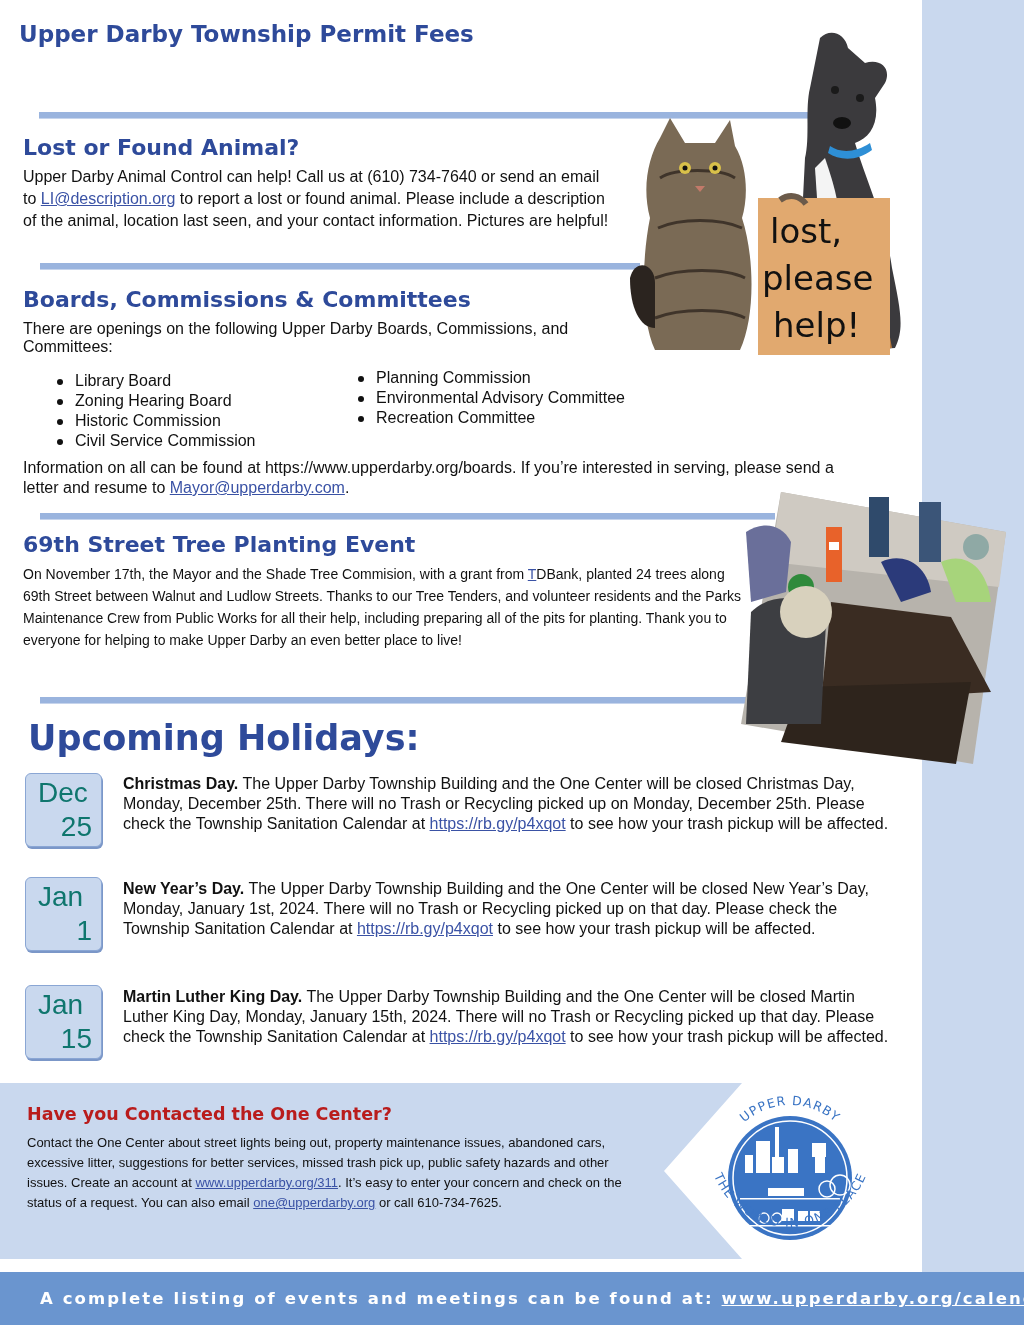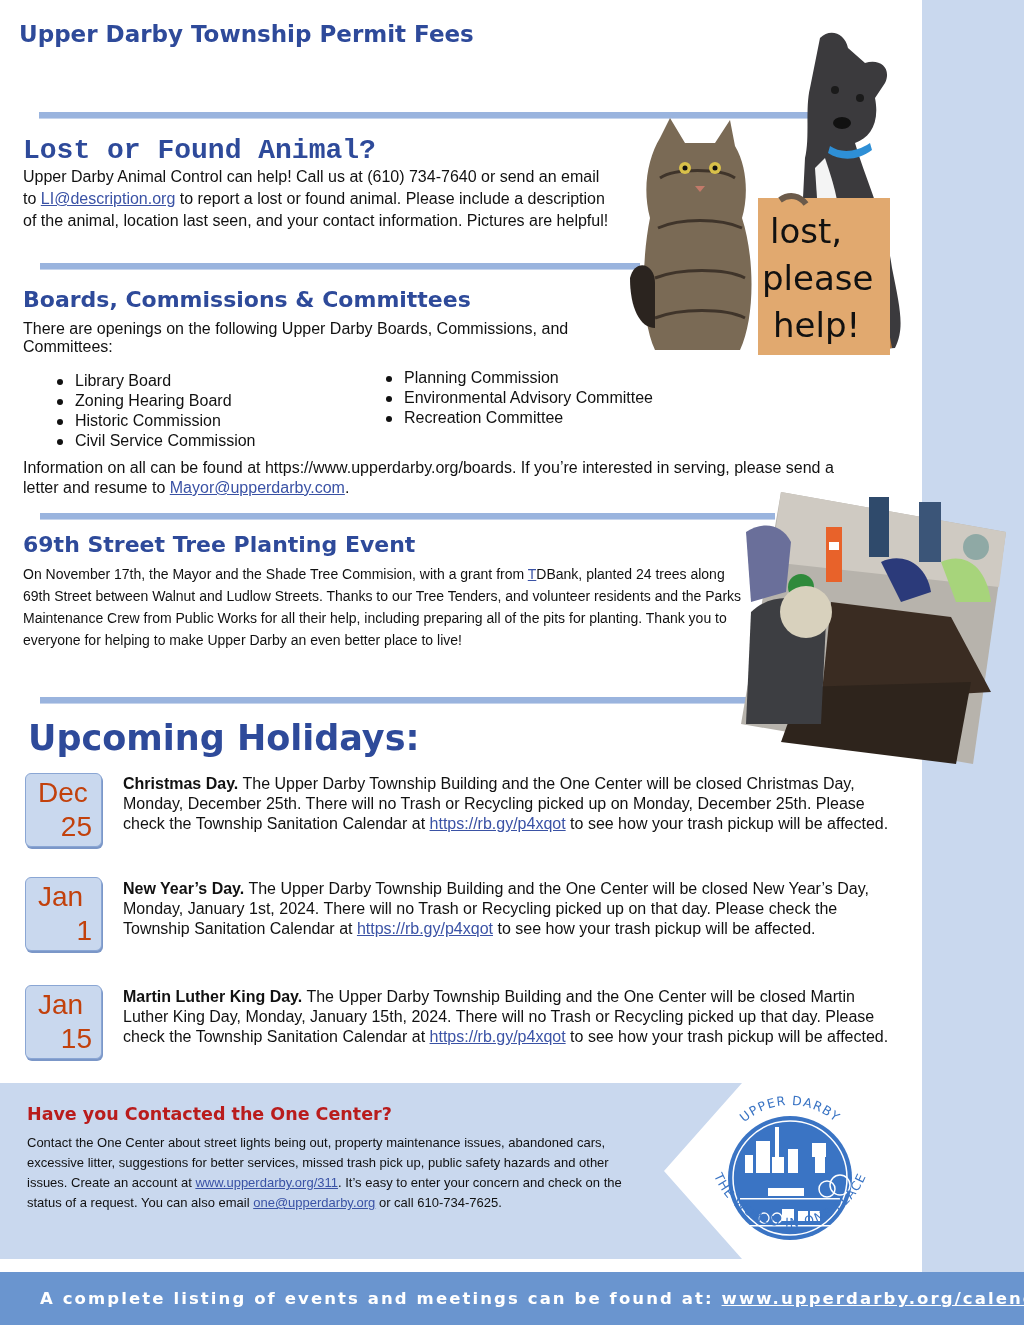--- a/index.html
+++ b/index.html
@@ -18,7 +18,7 @@
   #permit-body { left: 19px; top: 54px; width: 760px; }
 
   
-  #lost-title { left: 23px; top: 135px; font-size: 28px; font-family: Liberation Mono, monospace; }
+  #lost-title { left: 23px; top: 135px; font-size: 22px; }
   #lost-body { left: 23px; top: 166px; width: 590px; font-size: 16px; }
 
   

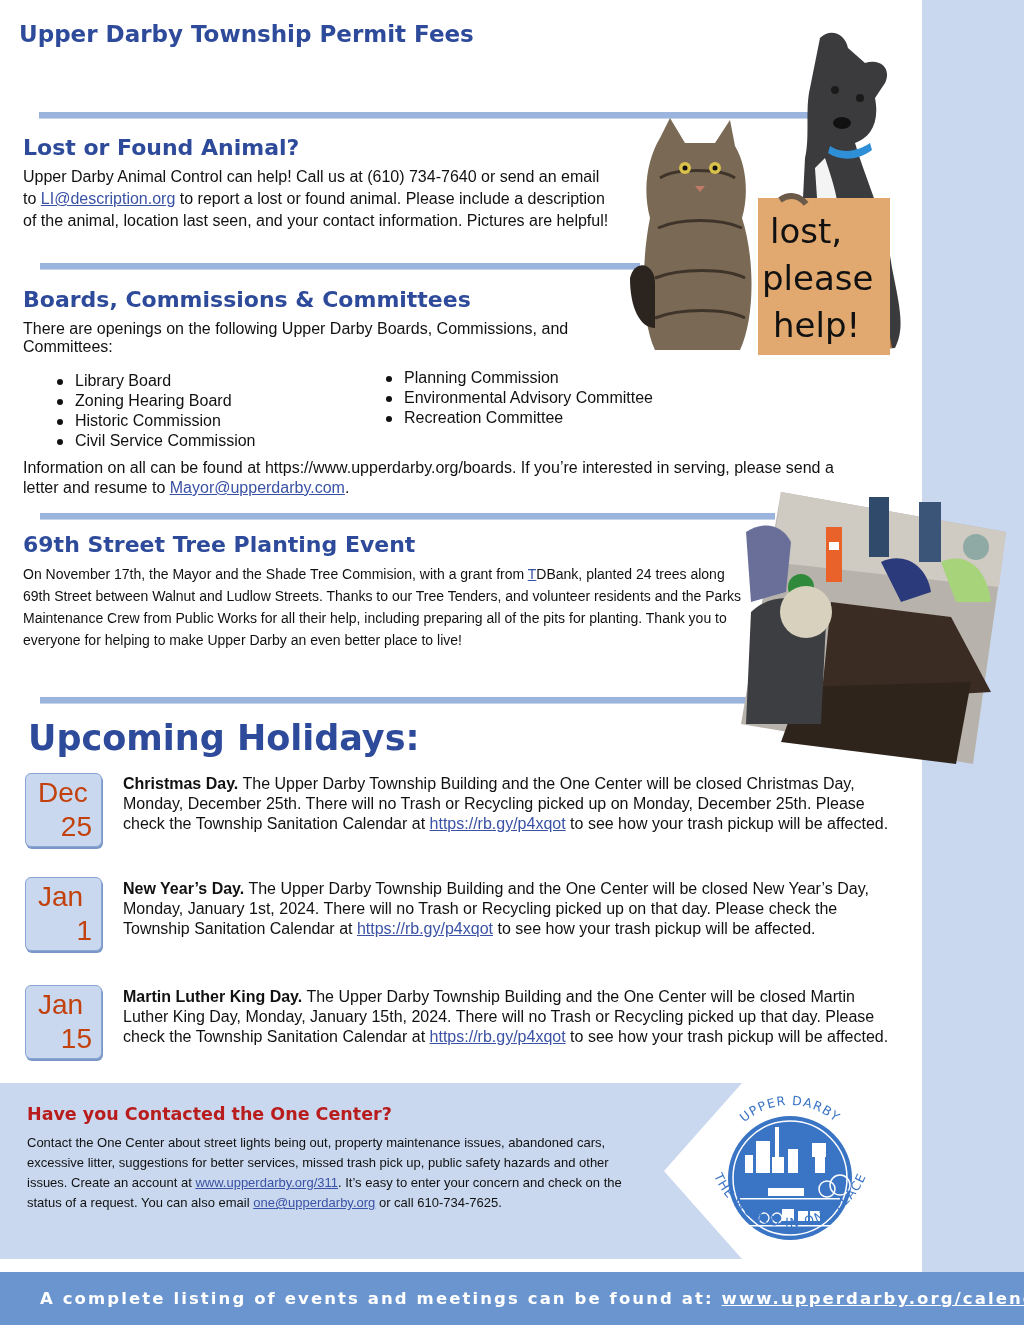--- a/index.html
+++ b/index.html
@@ -28,7 +28,7 @@
   .board-list li { position: relative; padding-left: 22px; }
   .board-list li::before { content: ""; position: absolute; left: 4px; top: 8px; width: 6px; height: 6px; border-radius: 50%; background: #111; }
   #boards-col1 { left: 53px; top: 371px; }
-  #boards-col2 { left: 382px; top: 368px; }
+  #boards-col2 { left: 354px; top: 368px; }
   #boards-info { left: 23px; top: 458px; width: 830px; font-size: 16px; line-height: 20px; }
 
   

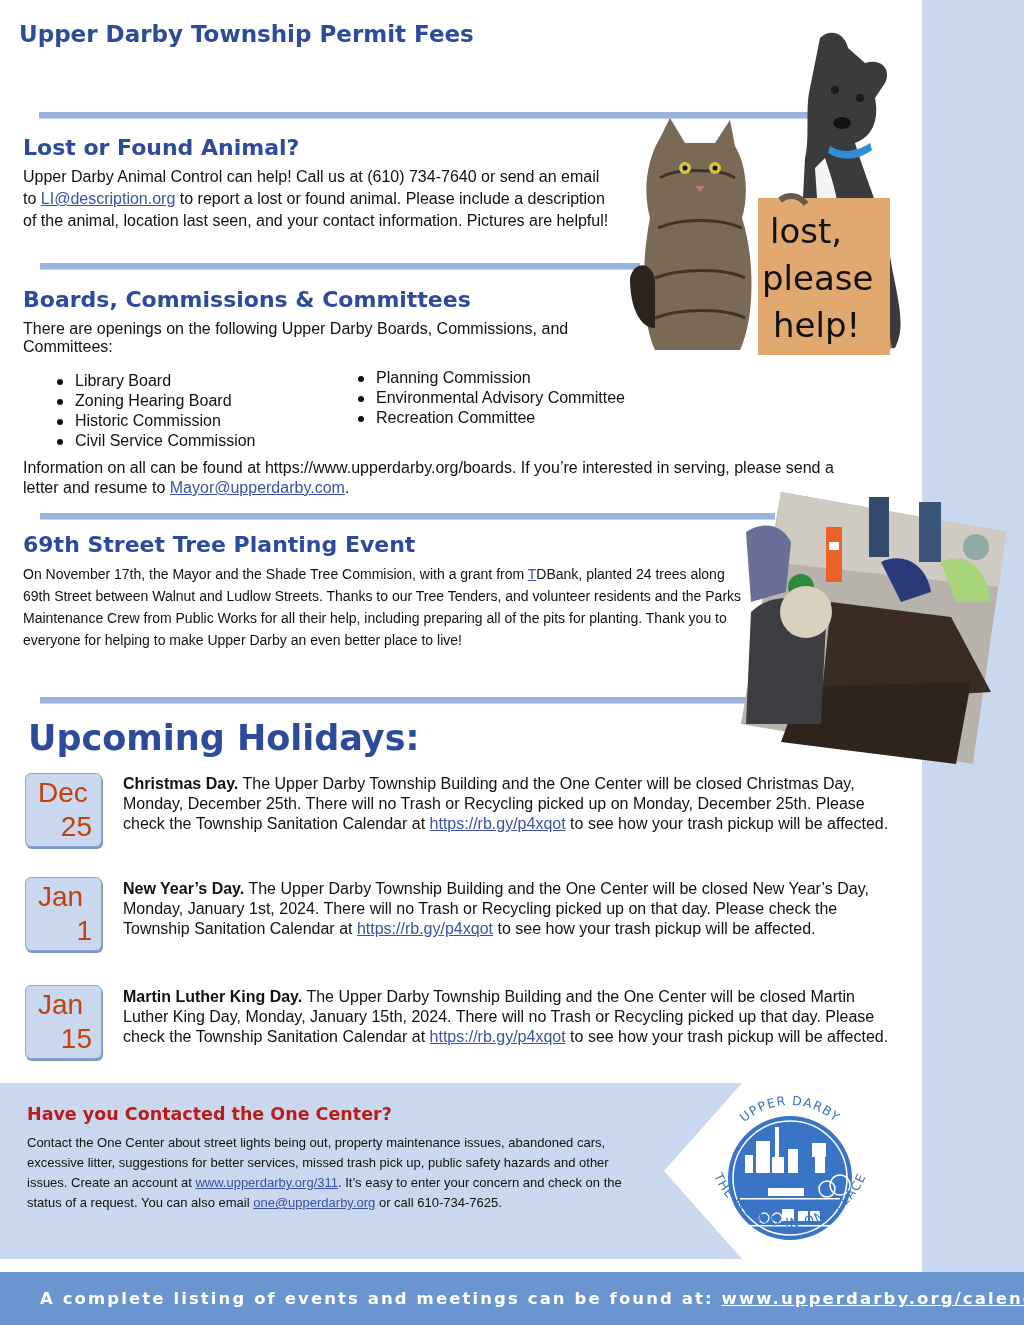--- a/index.html
+++ b/index.html
@@ -37,7 +37,7 @@
 
   
   #holidays-title { left: 28px; top: 718px; font-size: 35px; }
-  .date-box { position: absolute; left: 25px; width: 77px; height: 74px; background: #c9d8ee; border: 1px solid #8aa6d4; border-radius: 6px; box-shadow: 1px 2px 0 #7b97c8; font-family: "Liberation Sans", sans-serif; font-size: 28px; line-height: 34px; color: #c2410c; }
+  .date-box { position: absolute; left: 25px; width: 77px; height: 74px; background: #c9d8ee; border: 1px solid #8aa6d4; border-radius: 6px; box-shadow: 1px 2px 0 #7b97c8; font-family: "Liberation Sans", sans-serif; font-size: 28px; line-height: 34px; color: #0f766e; }
   .date-box .mon { position: absolute; left: 12px; top: 2px; }
   .date-box .day { position: absolute; right: 9px; top: 36px; }
   .holiday-text { position: absolute; left: 123px; width: 775px; font-size: 16px; line-height: 20px; }

